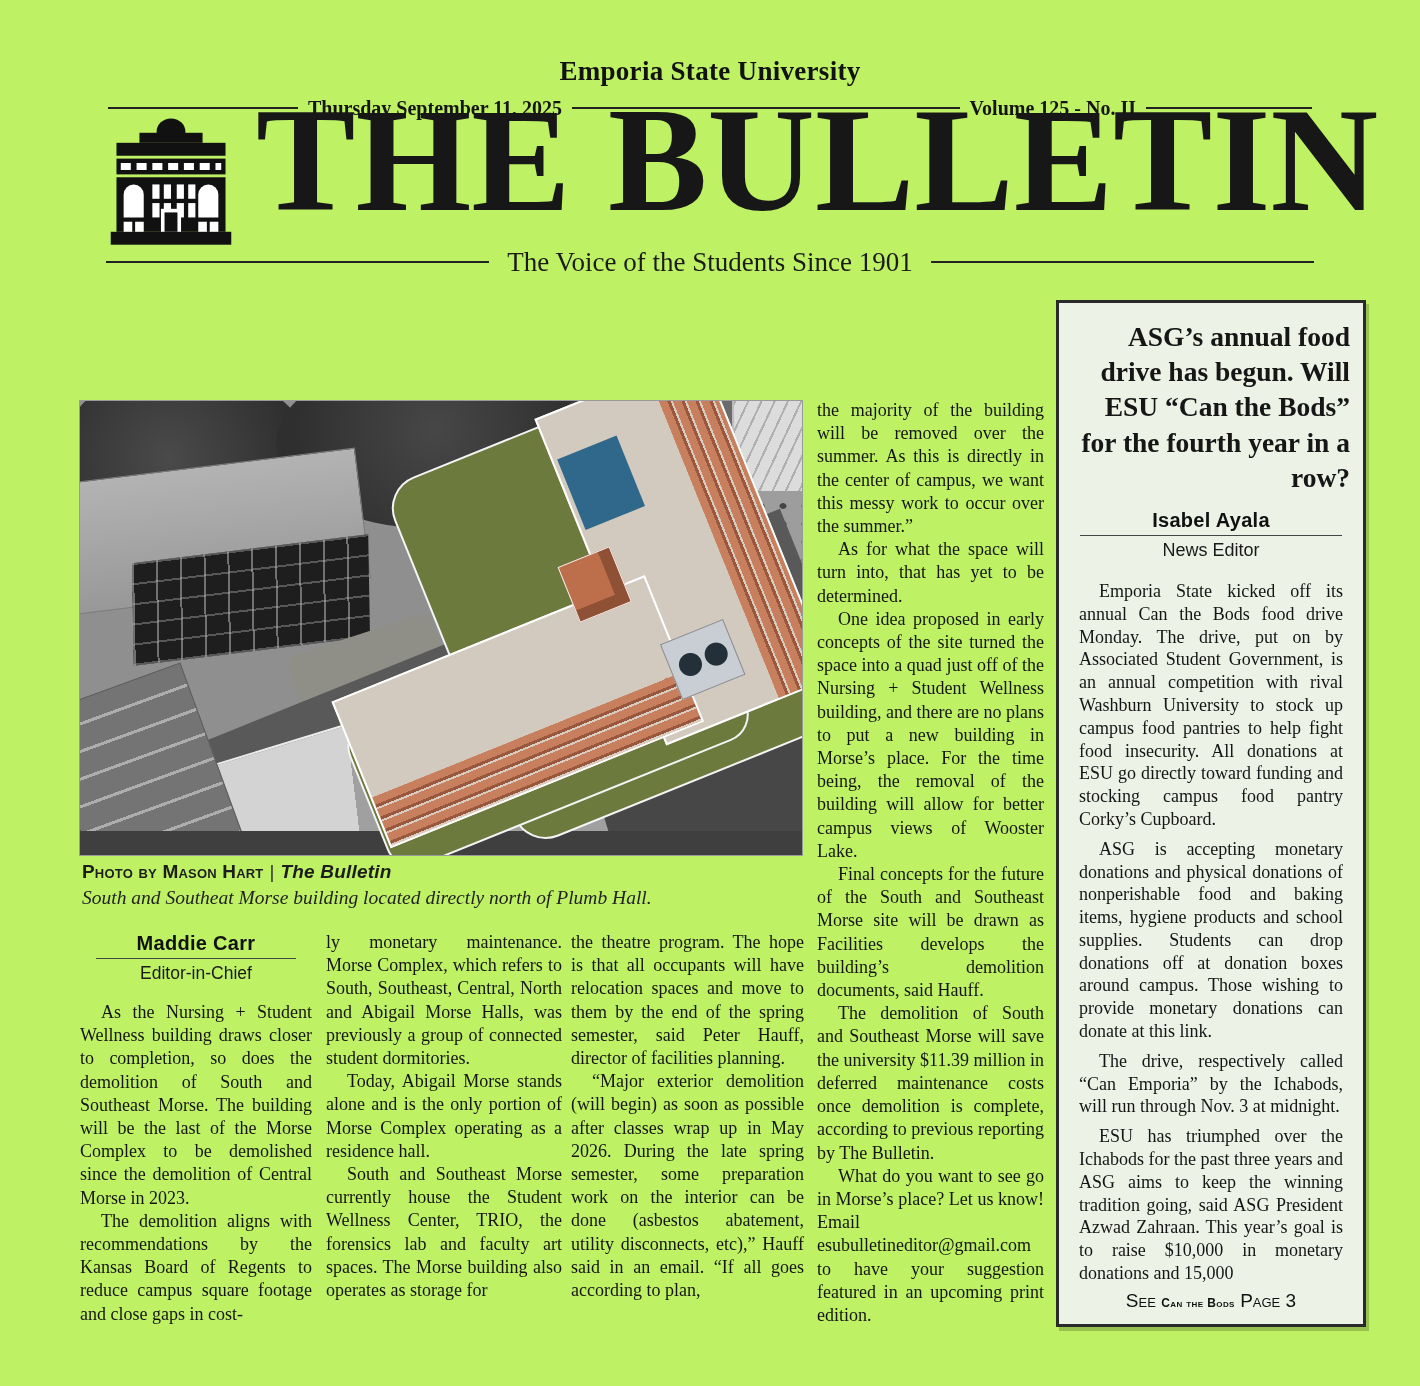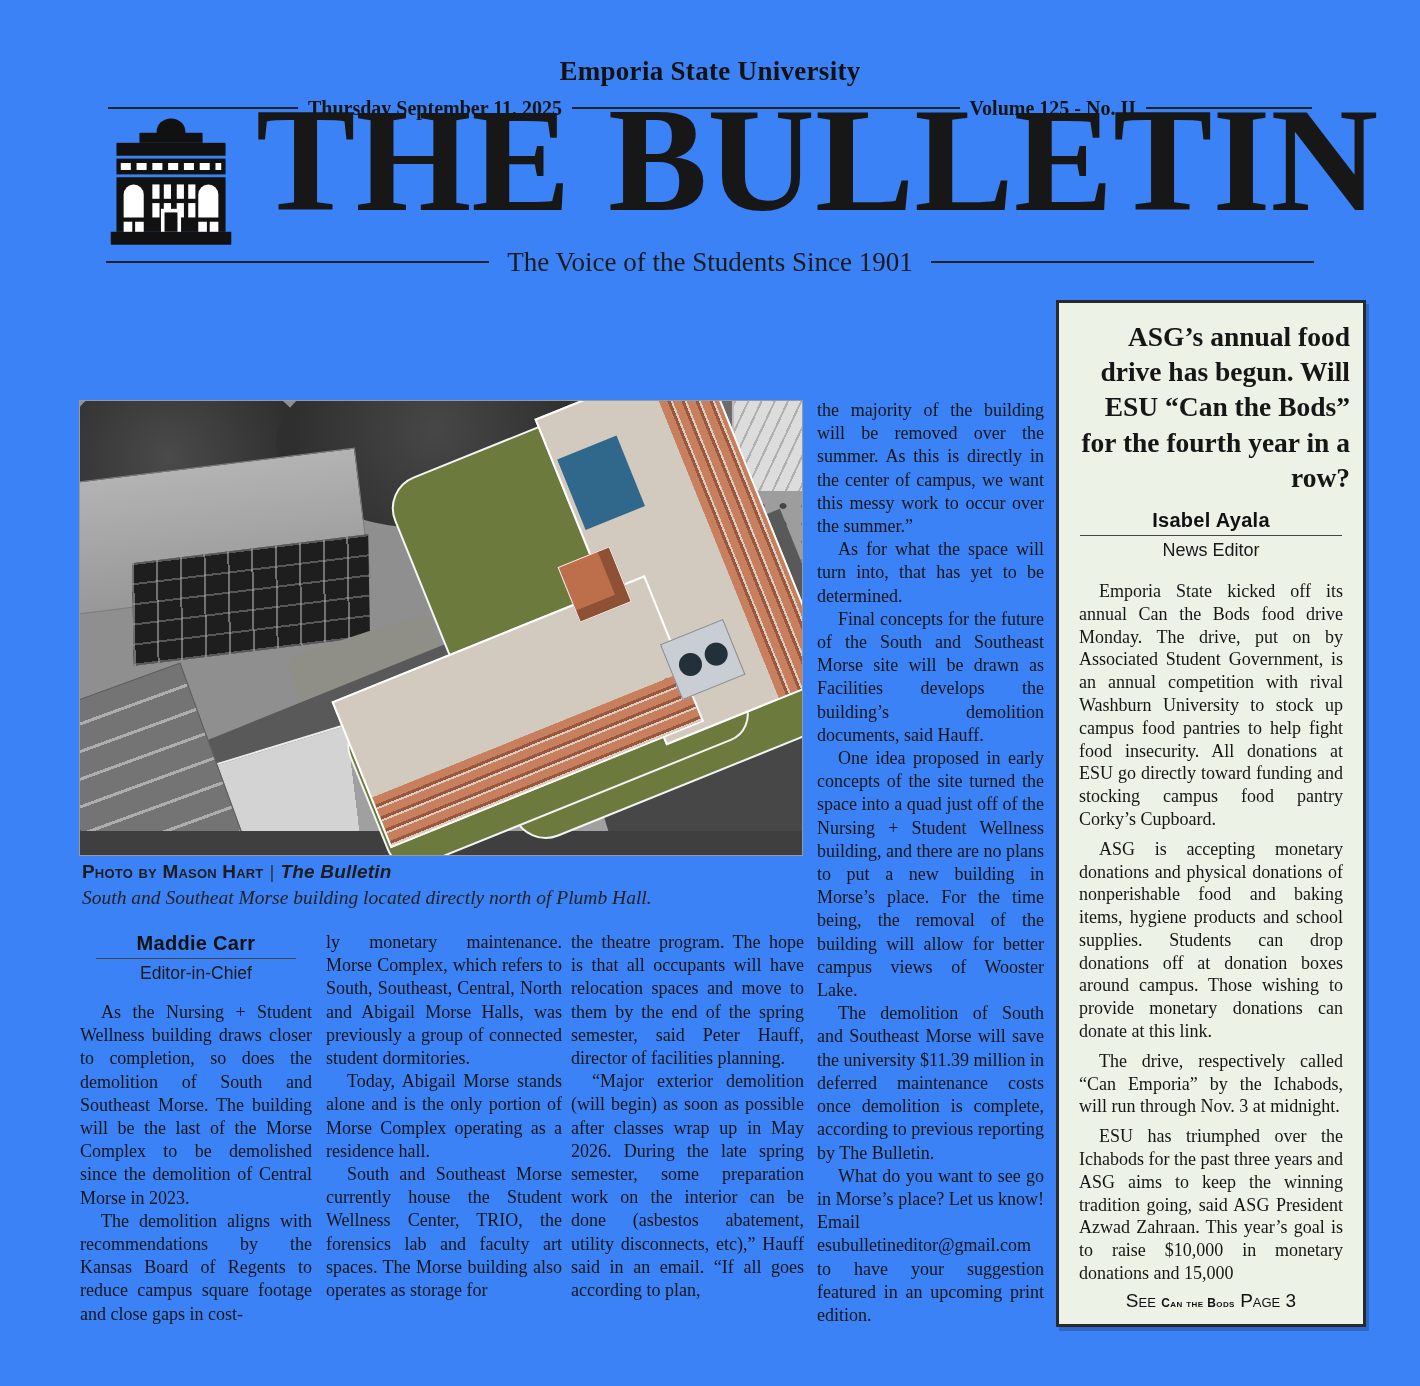--- a/index.html
+++ b/index.html
@@ -3,7 +3,7 @@
 <meta charset="utf-8">
 <style>
   html,body{margin:0;padding:0;background:#fff;}
-  .page{position:relative;width:1420px;height:1386px;background:#3b82f6;overflow:hidden;
+  .page{position:relative;width:1420px;height:1386px;background:#bef264;overflow:hidden;
         font-family:"Liberation Serif",serif;color:#161616;}
 
   

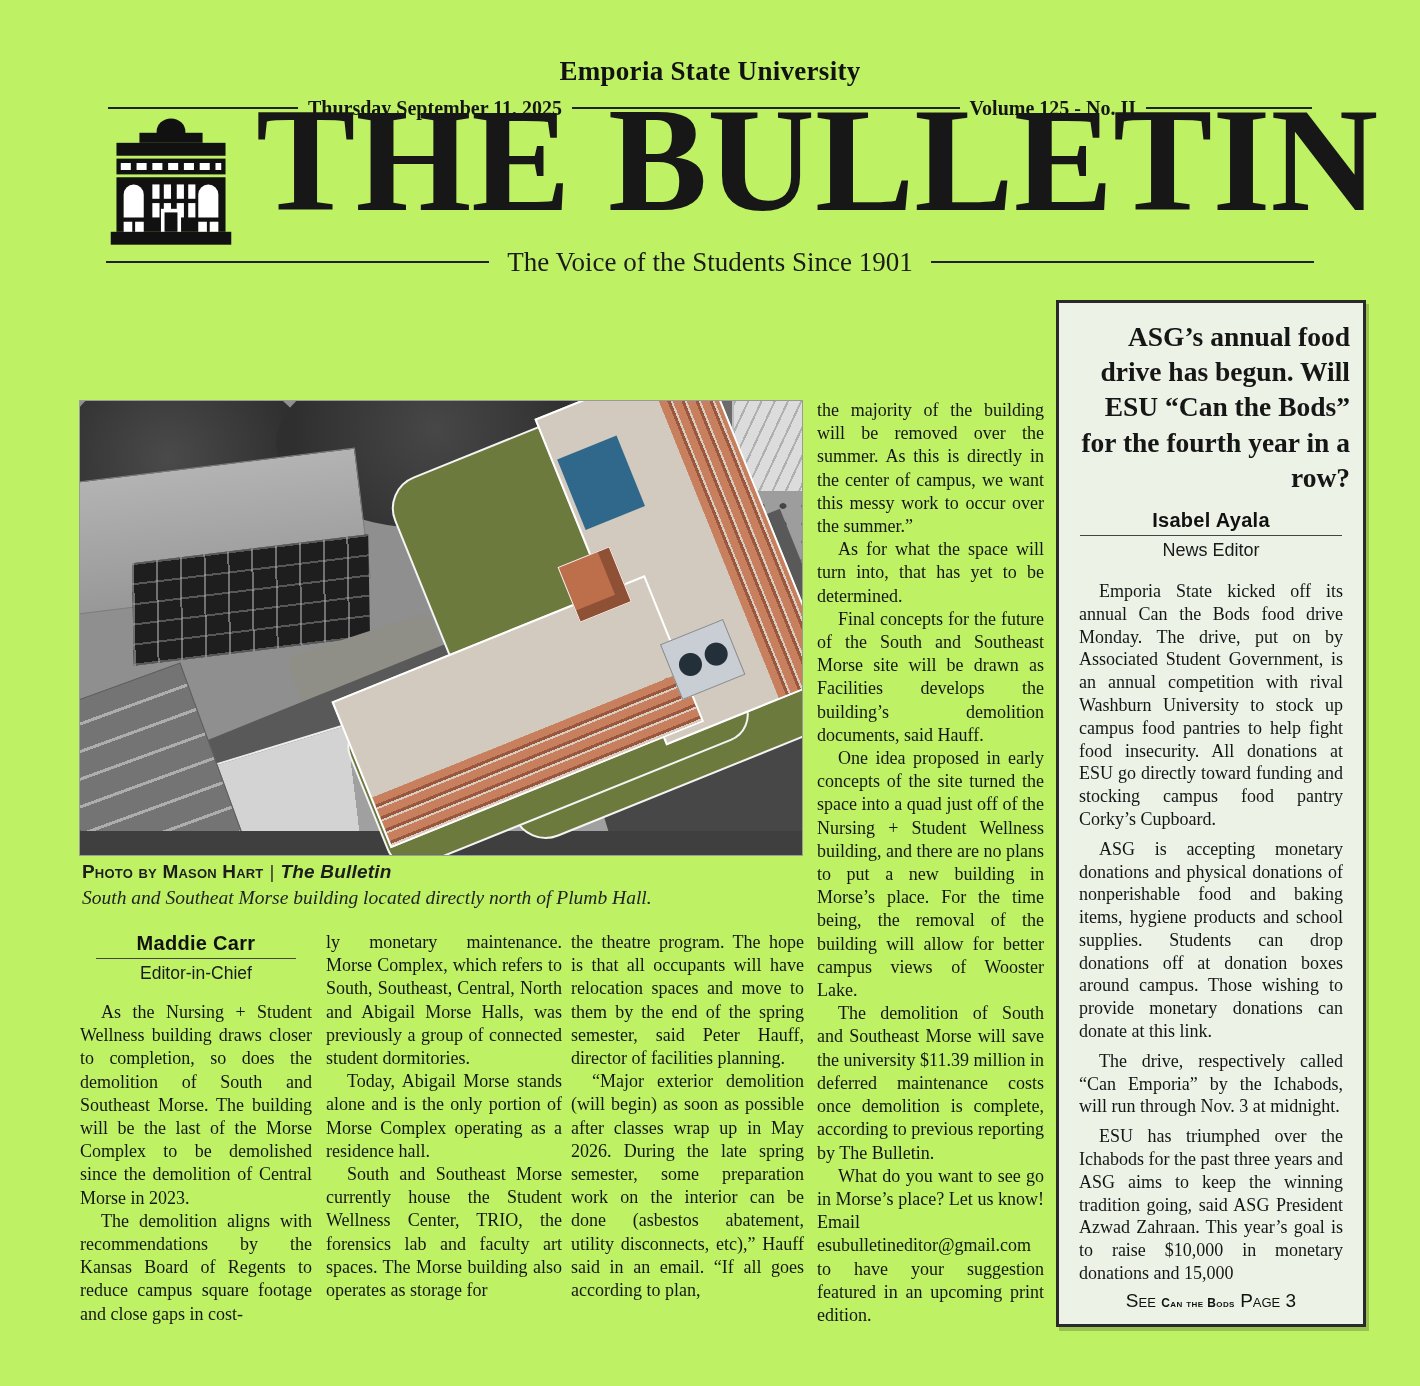--- a/index.html
+++ b/index.html
@@ -248,8 +248,8 @@
   <div class="col col4">
     <p>the majority of the building will be removed over the summer. As this is directly in the center of campus, we want this messy work to occur over the summer.”</p>
     <p class="indent">As for what the space will turn into, that has yet to be determined.</p>
+    <p class="indent">One idea proposed in early concepts of the site turned the space into a quad just off of the Nursing + Student Wellness building, and there are no plans to put a new building in Morse’s place. For the time being, the removal of the building will allow for better campus views of Wooster Lake.</p>
     <p class="indent">Final concepts for the future of the South and Southeast Morse site will be drawn as Facilities develops the building’s demolition documents, said Hauff.</p>
-    <p class="indent">One idea proposed in early concepts of the site turned the space into a quad just off of the Nursing + Student Wellness building, and there are no plans to put a new building in Morse’s place. For the time being, the removal of the building will allow for better campus views of Wooster Lake.</p>
     <p class="indent">The demolition of South and Southeast Morse will save the university $11.39 million in deferred maintenance costs once demolition is complete, according to previous reporting by The Bulletin.</p>
     <p class="indent">What do you want to see go in Morse’s place? Let us know! Email esubulletineditor@gmail.com to have your suggestion featured in an upcoming print edition.</p>
   </div>

